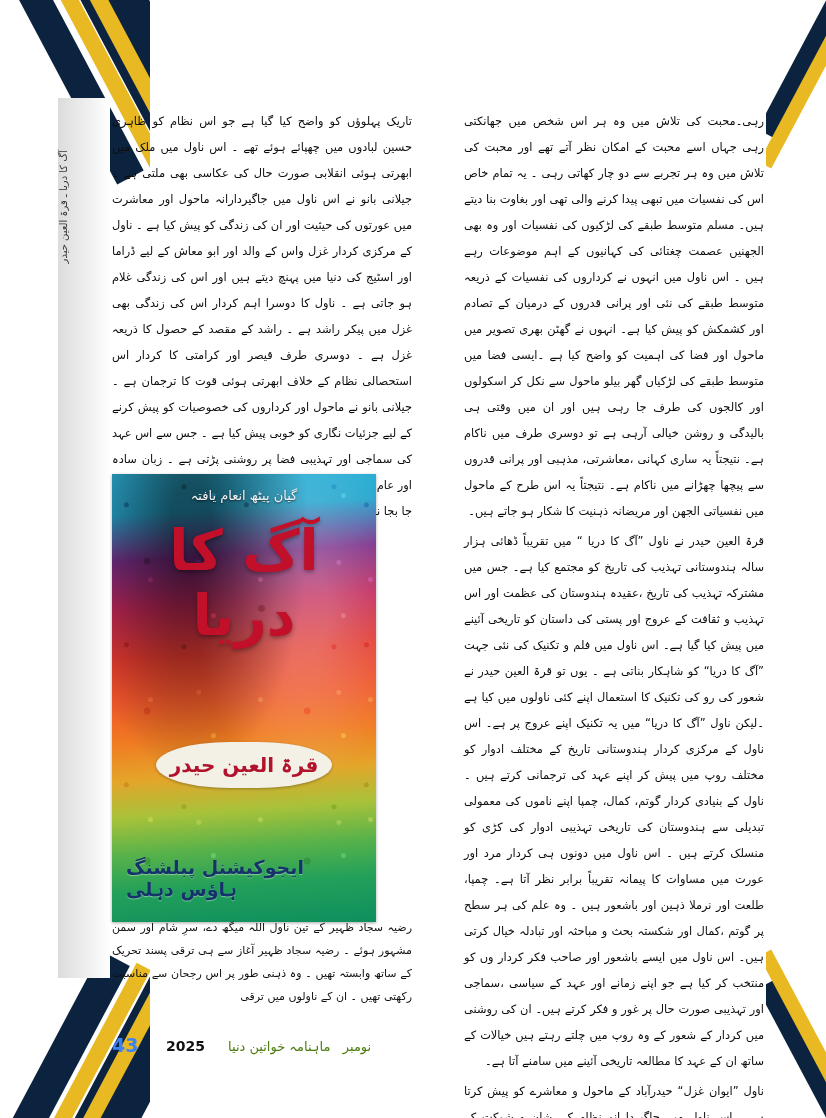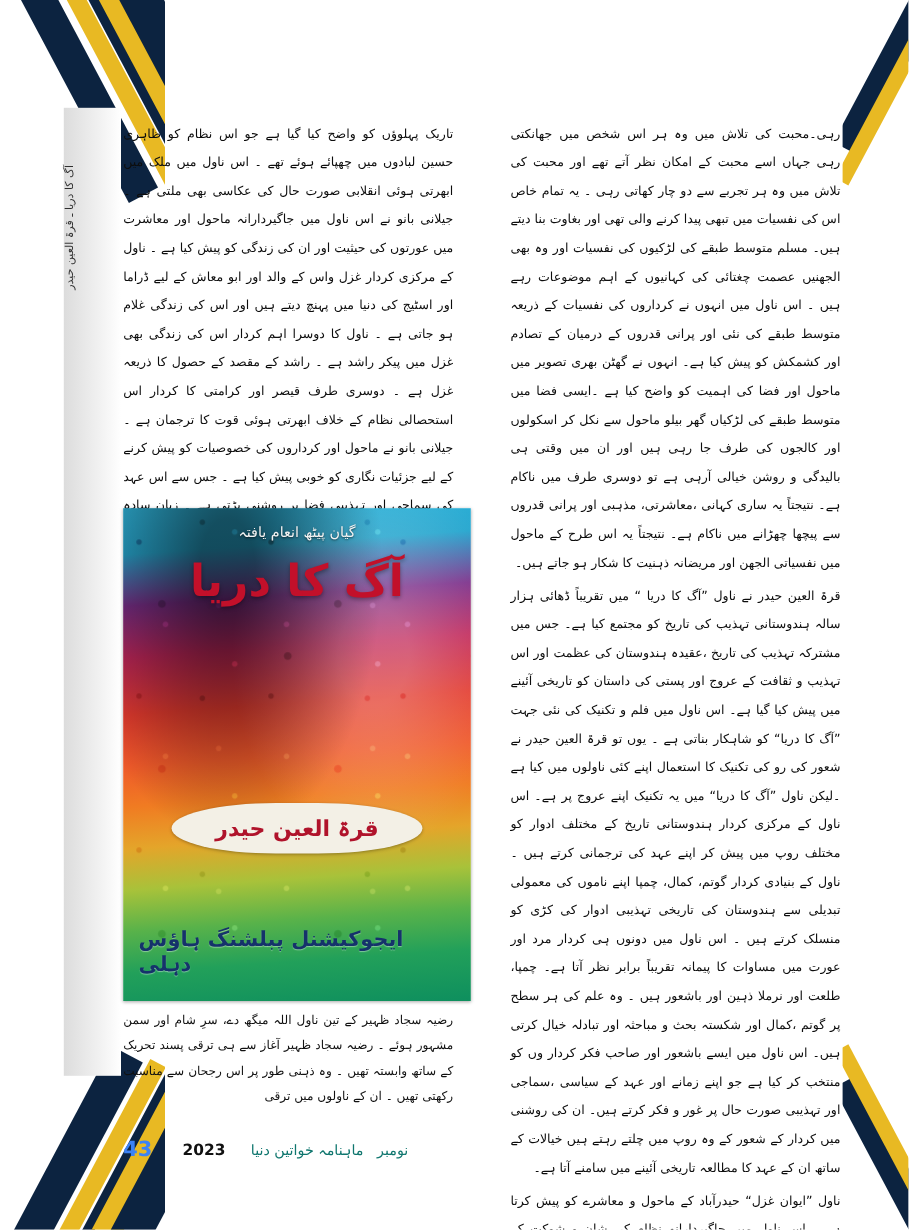--- a/index.html
+++ b/index.html
@@ -171,8 +171,8 @@
   .cover {
     position: absolute;
     left: 112px;
-    top: 462px;
-    width: 316px;
+    top: 474px;
+    width: 264px;
     height: 448px;
     background:
       radial-gradient(ellipse at 30% 12%, rgba(0,0,0,.55) 0 8%, rgba(0,0,0,0) 45%),

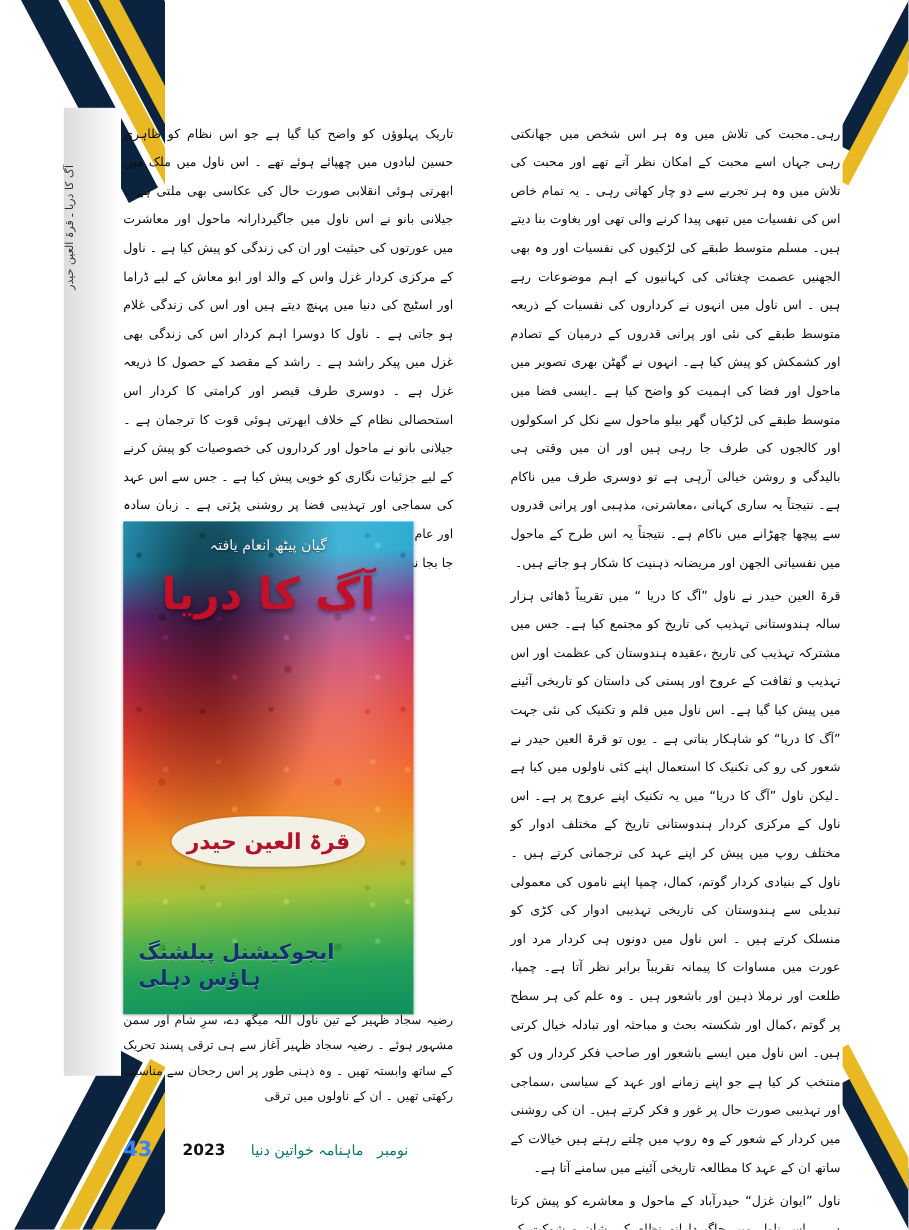--- a/index.html
+++ b/index.html
@@ -227,7 +227,7 @@
     text-align: center;
     direction: rtl;
     color: #c2102a;
-    font-size: 40px;
+    font-size: 56px;
     font-weight: bold;
     letter-spacing: 1px;
     text-shadow: 0 2px 4px rgba(0,0,0,.35);

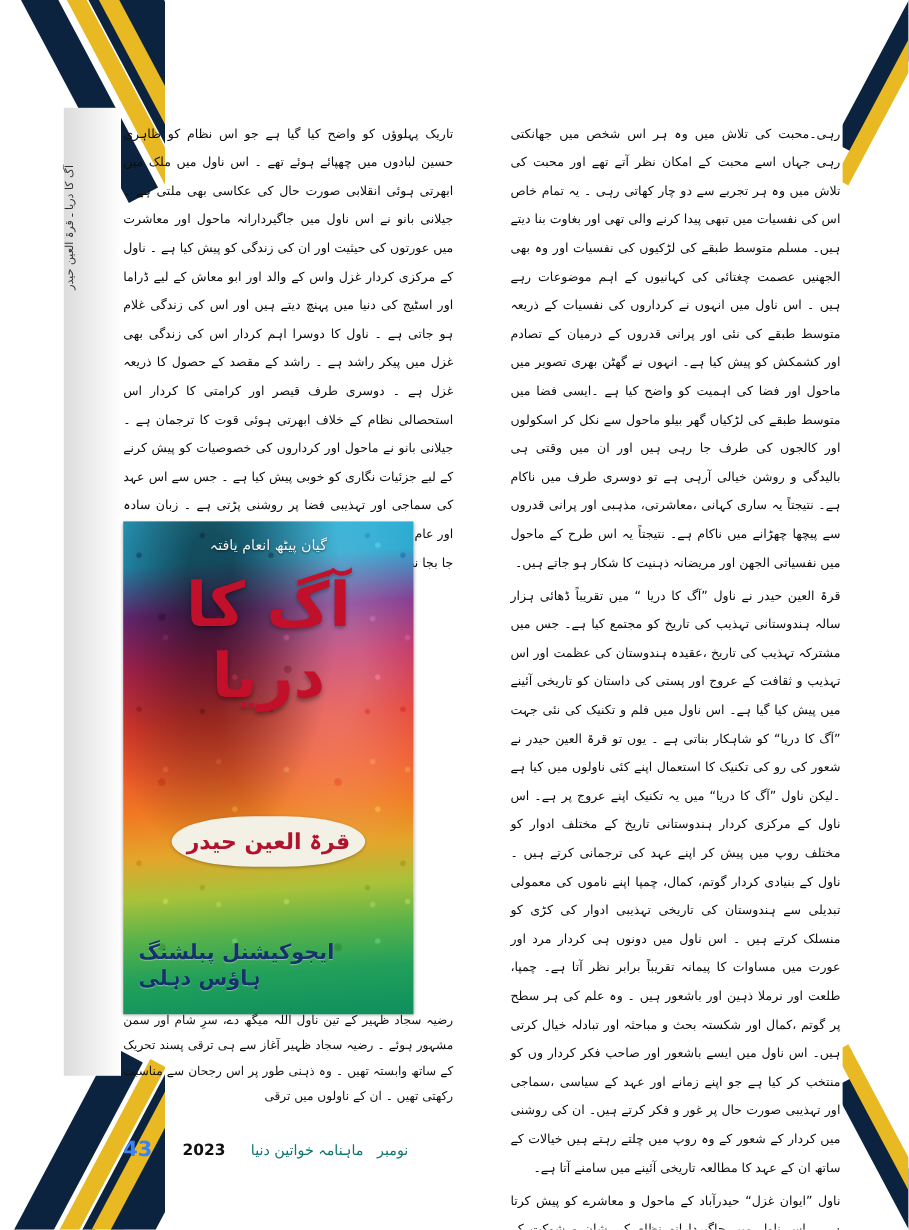--- a/index.html
+++ b/index.html
@@ -365,7 +365,7 @@
 
   <div class="footer"></div>
   <div class="page-number">43</div>
-  <div class="footer-year">2023</div>
+  <div class="footer-year">2025</div>
   <div class="footer-title">
     <span>نومبر</span>
     &nbsp;

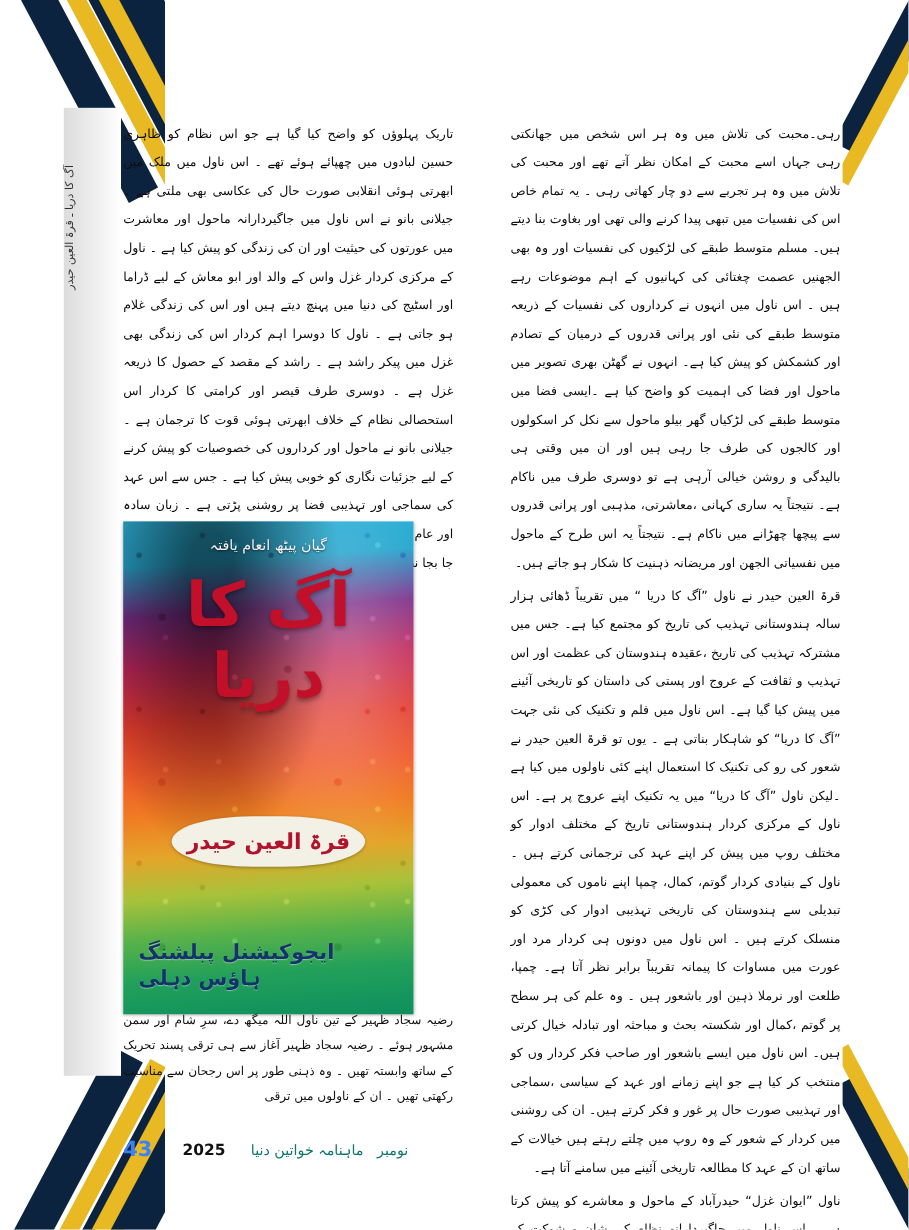--- a/index.html
+++ b/index.html
@@ -306,7 +306,7 @@
     bottom: 64px;
     direction: rtl;
     font-size: 13px;
-    color: #0f766e;
+    color: #4d7c0f;
   }
 </style>
 </head>

